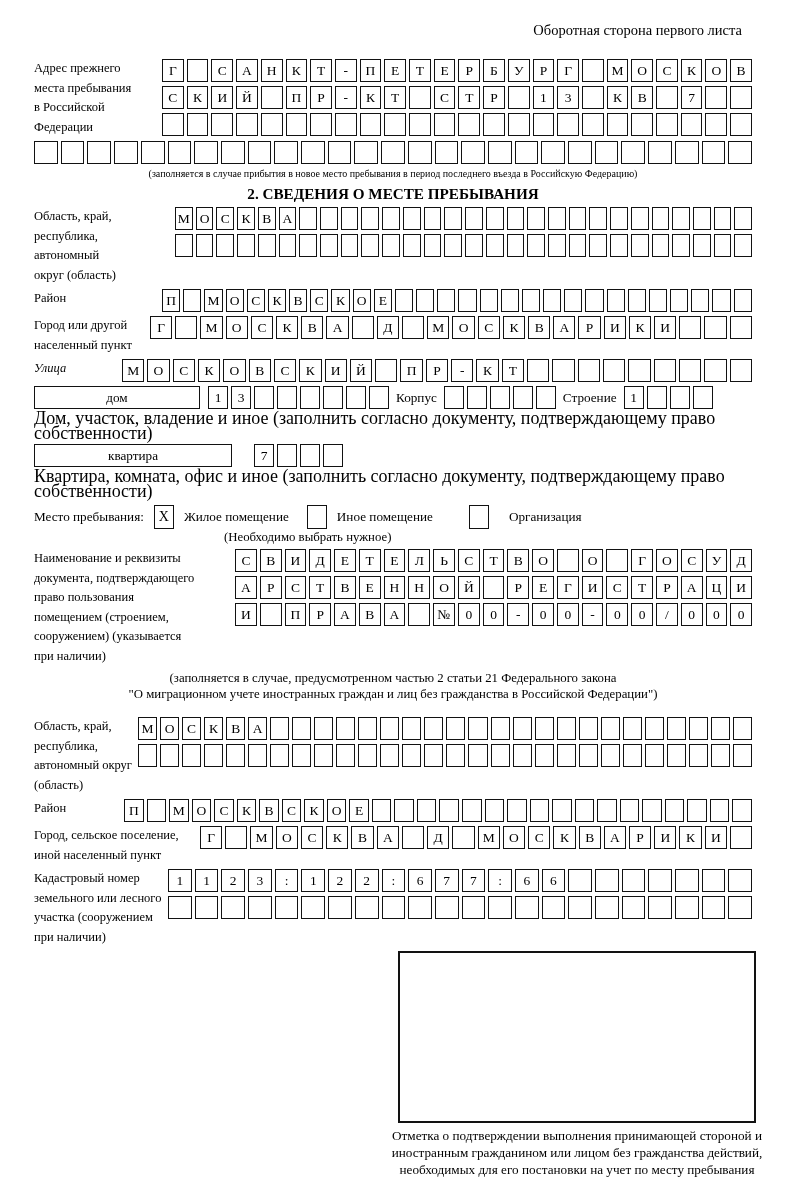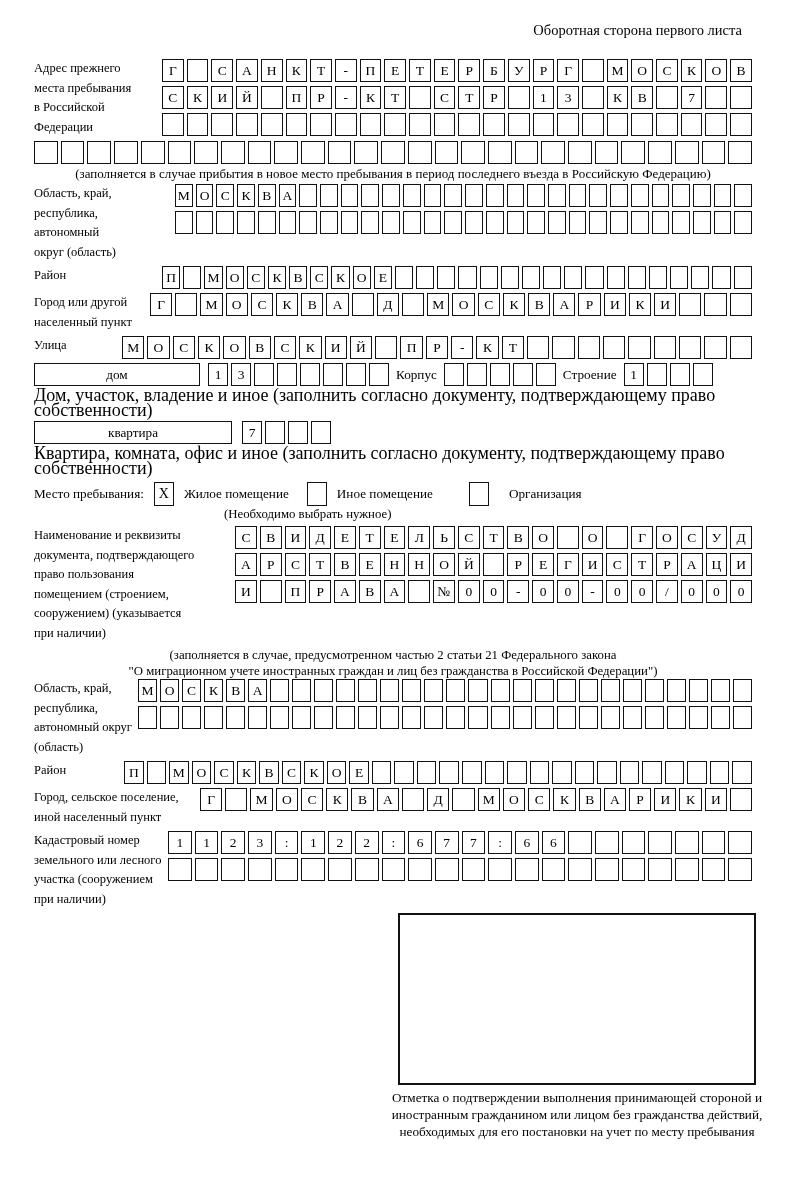--- a/index.html
+++ b/index.html
@@ -20,7 +20,7 @@
   .cells.fixed .cell{flex:0 0 20px;}
   .fw-row{display:flex;gap:3px;margin-bottom:2px;}
   .fw-row .cell{flex:1;}
-  .center-note{text-align:center;font-size:13px;line-height:16px;margin:2px 0 2px 0;}
+  .center-note{text-align:center;font-size:10px;line-height:16px;margin:2px 0 2px 0;}
   .left-note{text-align:left;font-size:18px;line-height:15px;margin:2px 0 3px 0;}
   .sec-title{text-align:center;font-weight:bold;font-size:15.2px;line-height:19px;margin:2px 0 4px 0;}
   .w112{width:112px;} .w125{width:125px;} .w112b{width:112px;} .w100{width:100px;}

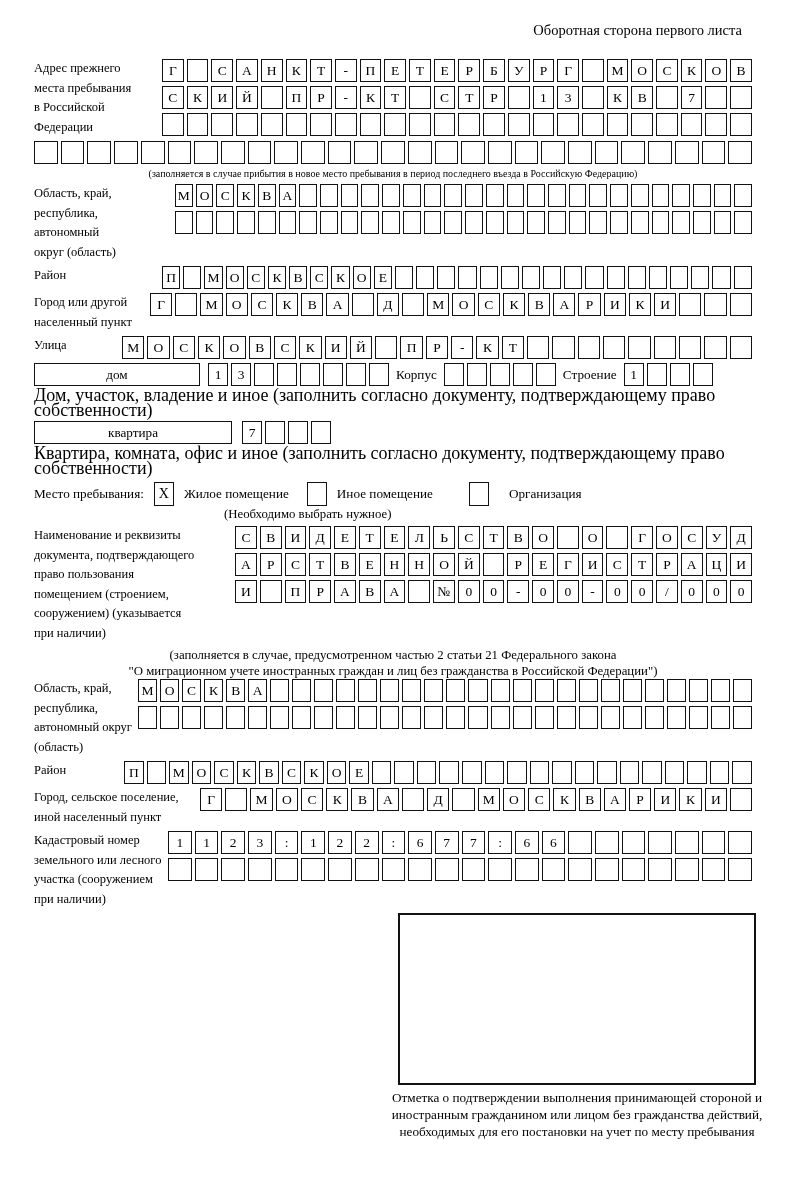--- a/index.html
+++ b/index.html
@@ -169,6 +169,7 @@
     </div>
   <div class="center-note">(заполняется в случае прибытия в новое место пребывания в период последнего въезда в Российскую Федерацию)</div>
 
+  <div class="sec-title">2. СВЕДЕНИЯ О МЕСТЕ ПРЕБЫВАНИЯ</div>
 
   <div class="group">
     <div class="side-label w125">

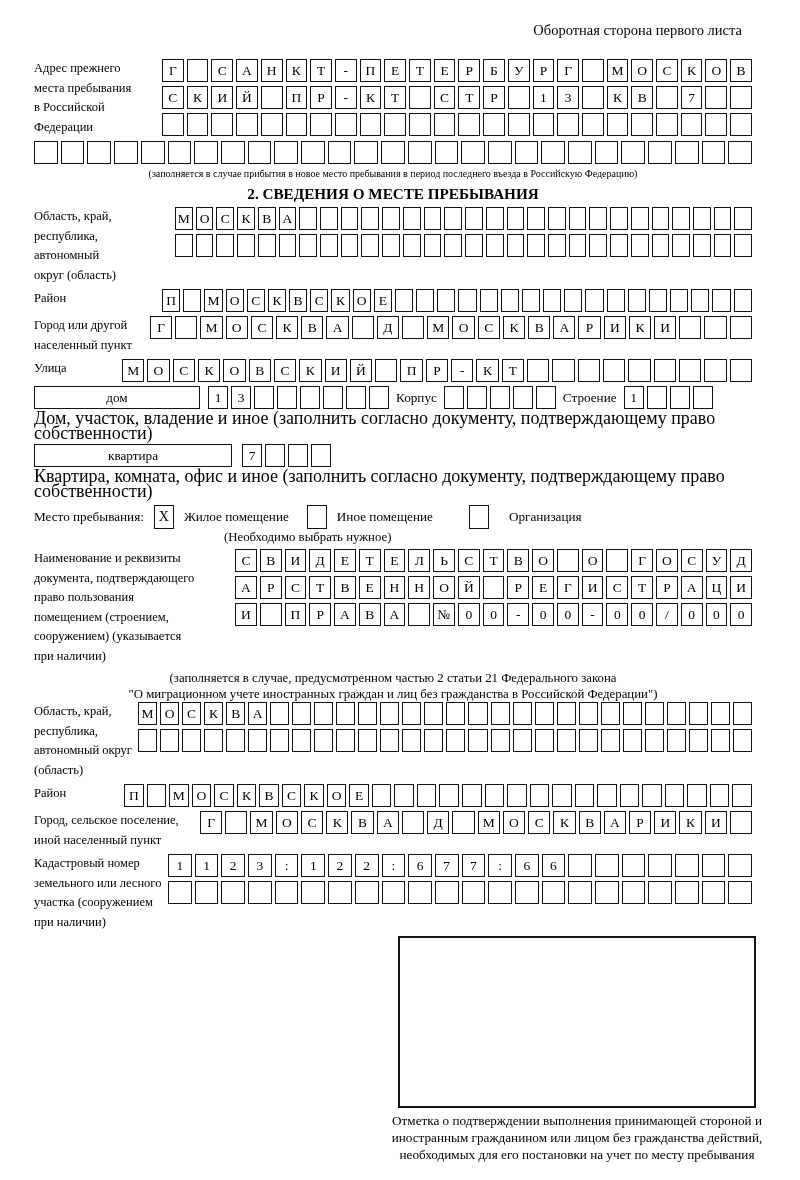--- a/index.html
+++ b/index.html
@@ -24,7 +24,7 @@
   .left-note{text-align:left;font-size:18px;line-height:15px;margin:2px 0 3px 0;}
   .sec-title{text-align:center;font-weight:bold;font-size:15.2px;line-height:19px;margin:2px 0 4px 0;}
   .w112{width:112px;} .w125{width:125px;} .w112b{width:112px;} .w100{width:100px;}
-  .w72{width:72px;} .w185{width:185px;} .w88{width:88px;} .w74{width:74px;}
+  .w72{width:72px;font-style:italic;} .w185{width:185px;} .w88{width:88px;} .w74{width:74px;}
   .w150{width:150px;} .w118{width:118px;}
   .inline-row{display:flex;align-items:center;margin-bottom:2px;}
   .box-label{border:1.6px solid #121212;height:23px;box-sizing:border-box;

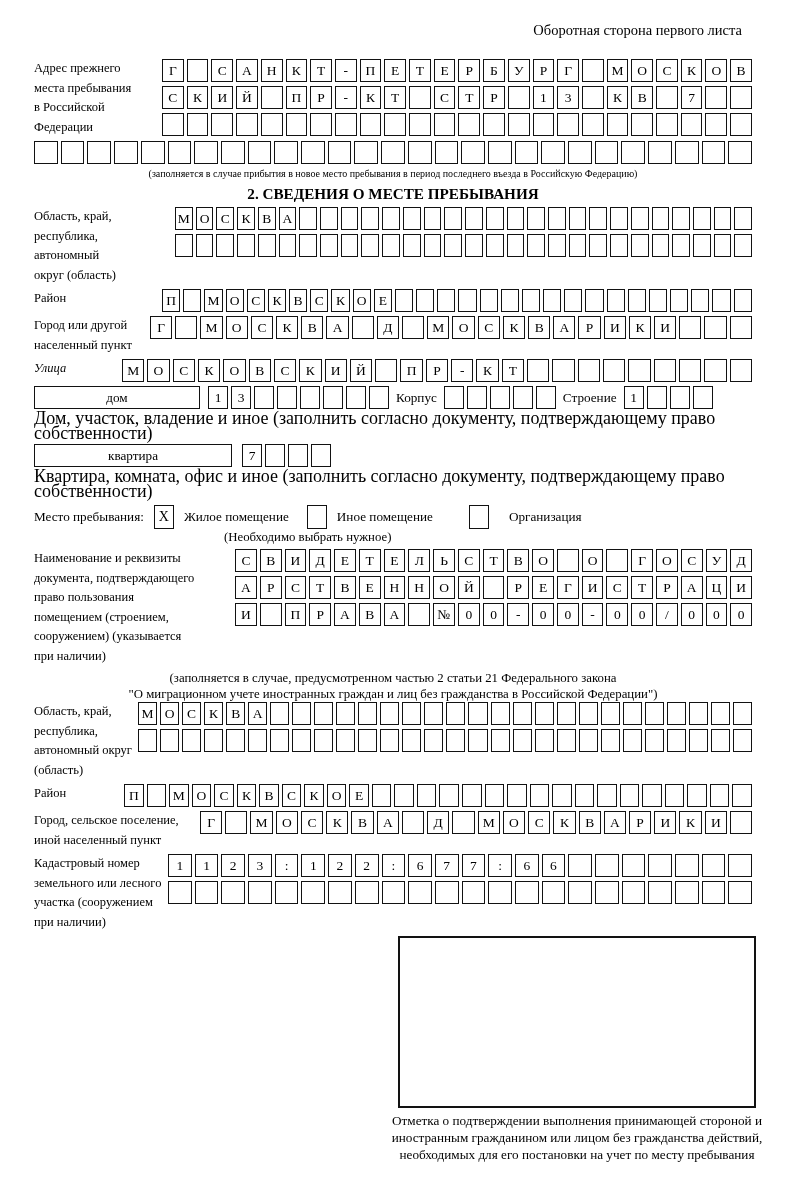--- a/index.html
+++ b/index.html
@@ -30,7 +30,7 @@
   .box-label{border:1.6px solid #121212;height:23px;box-sizing:border-box;
              display:flex;align-items:center;justify-content:center;font-size:13.2px;}
   .dom-box{width:166px;margin-right:8px;}
-  .kv-box{width:198px;margin-right:10px;}
+  .kv-box{width:198px;margin-right:22px;}
   .seg-label{font-size:13.2px;margin:0 7px;}
   .stay-row{display:flex;align-items:center;font-size:13.2px;margin:6px 0 1px 0;}
   .checkbox{width:20px;height:24px;border:1.6px solid #121212;box-sizing:border-box;

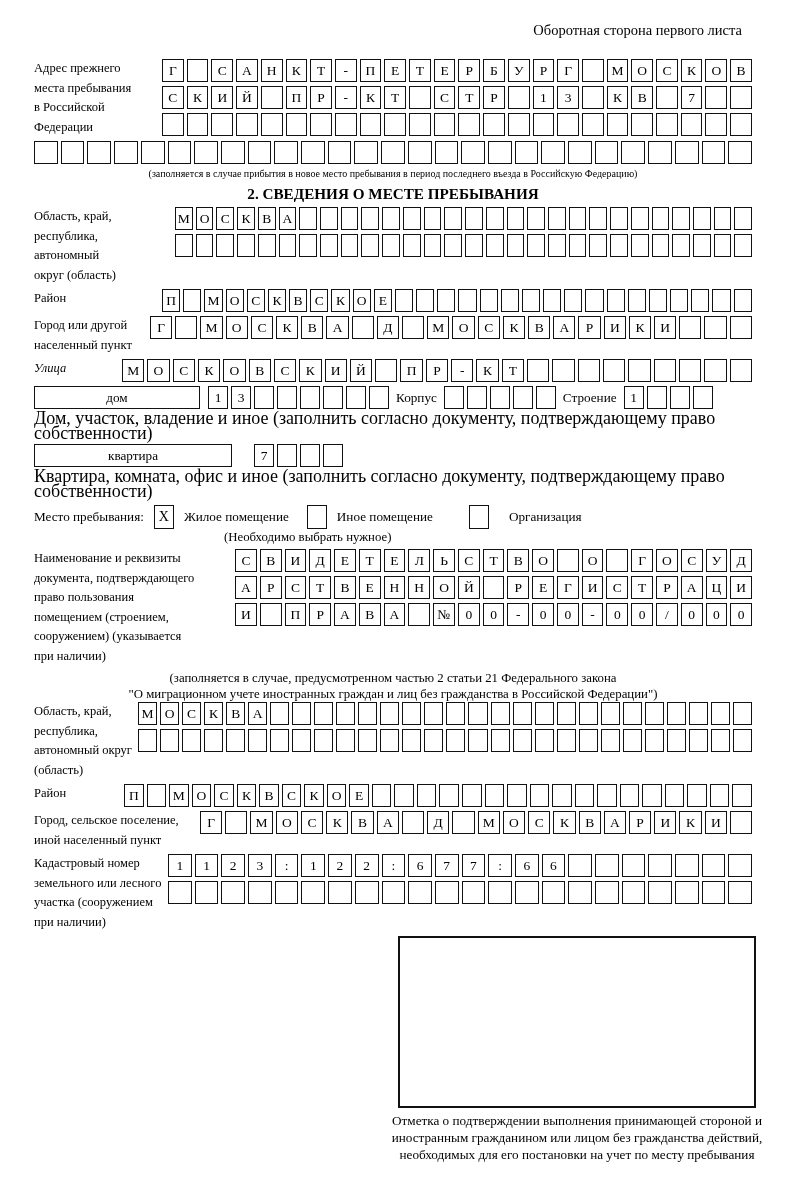--- a/index.html
+++ b/index.html
@@ -37,7 +37,7 @@
             display:flex;align-items:center;justify-content:center;font-size:14px;
             margin:0 10px;flex-shrink:0;}
   .choose-note{font-size:12.8px;margin:0 0 4px 190px;}
-  .fact-notes{text-align:center;font-size:12.8px;line-height:16px;margin-bottom:0;}
+  .fact-notes{text-align:center;font-size:12.8px;line-height:16px;margin-bottom:15px;}
   .stamp-box{width:358px;height:172px;border:2px solid #121212;box-sizing:border-box;
              margin:4px 0 0 364px;}
   .stamp-caption{width:420px;margin:4px 0 0 333px;text-align:center;

